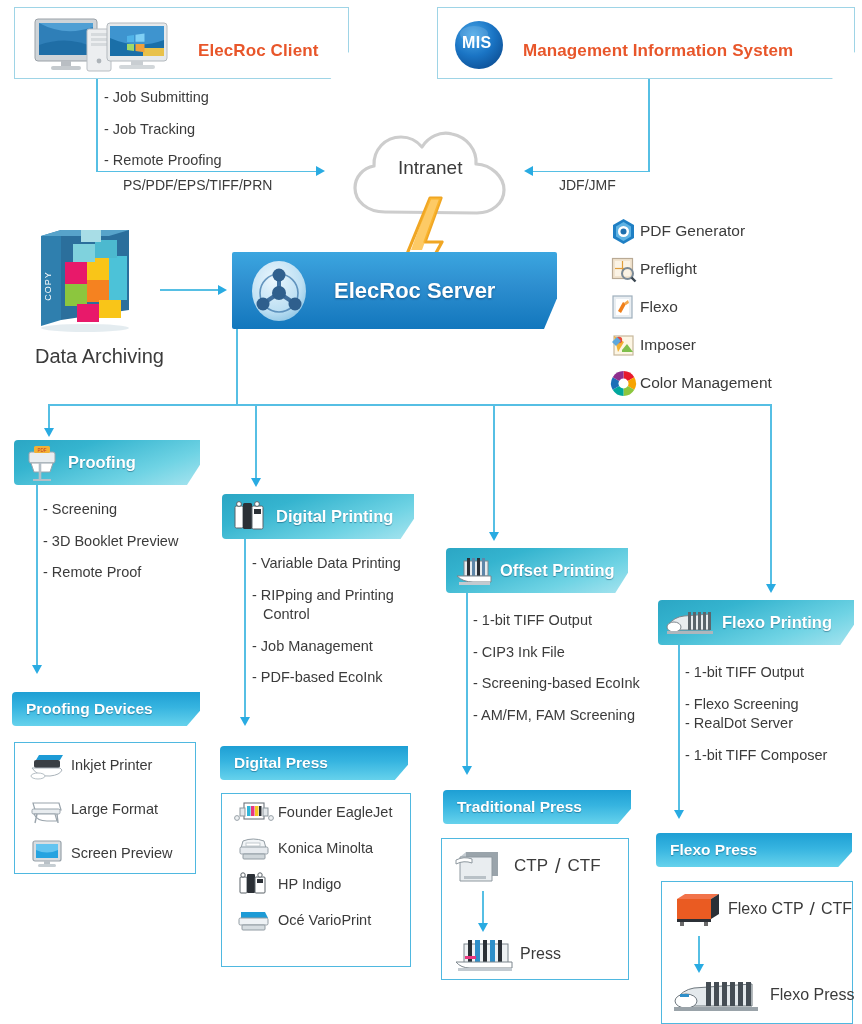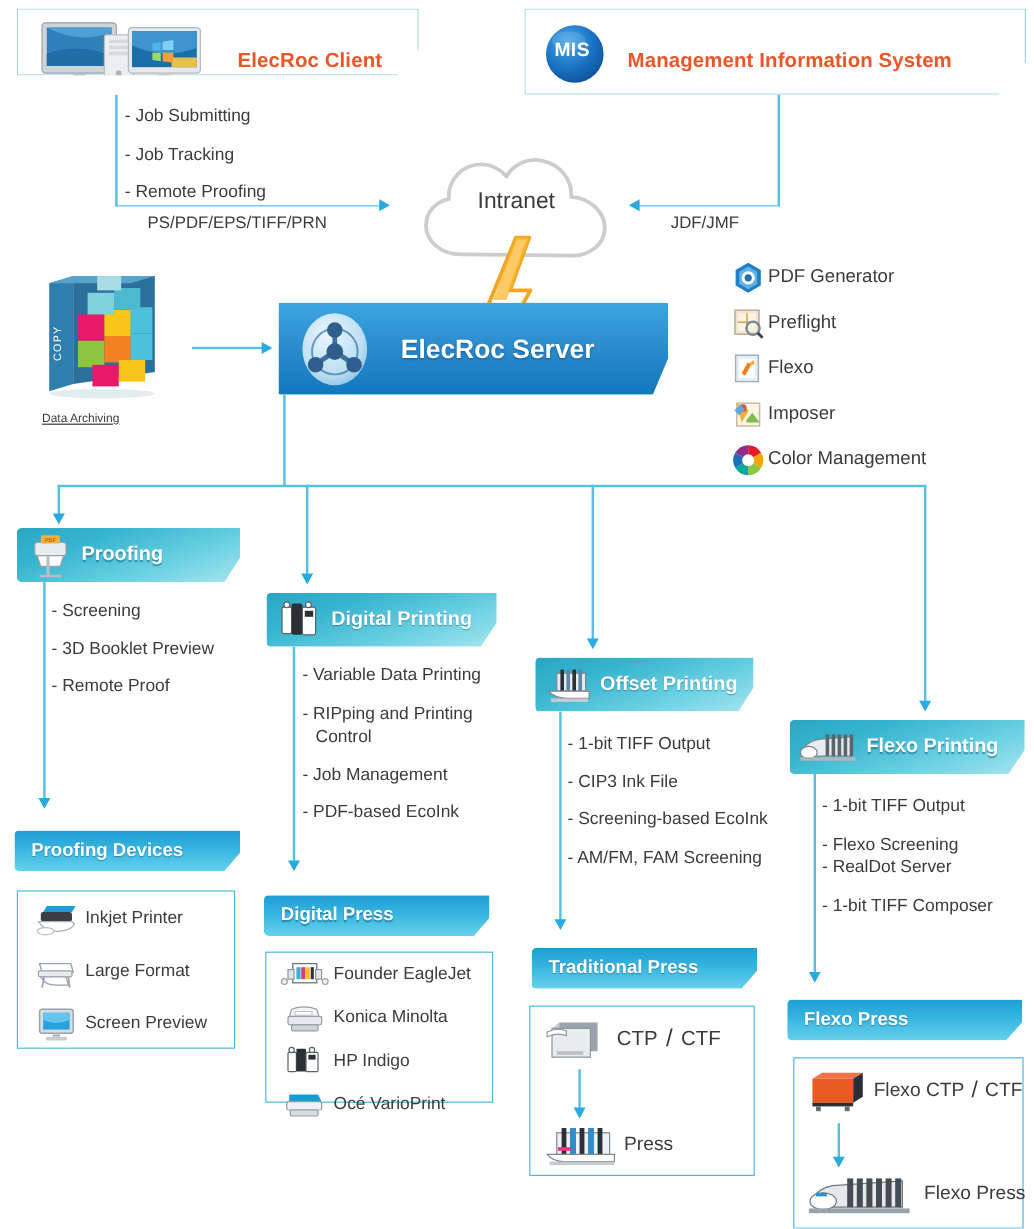--- a/index.html
+++ b/index.html
@@ -99,7 +99,7 @@
 
 <div id="canvas">
 
-  <div class="topbox clip abs" style="left:14px;top:7px;width:335px;height:56px;">
+  <div class="topbox clip abs" style="left:14px;top:7px;width:335px;height:72px;">
     <span class="abs" style="left:16px;top:7px;">
       <svg width="140" height="58" viewBox="0 0 140 58">
 

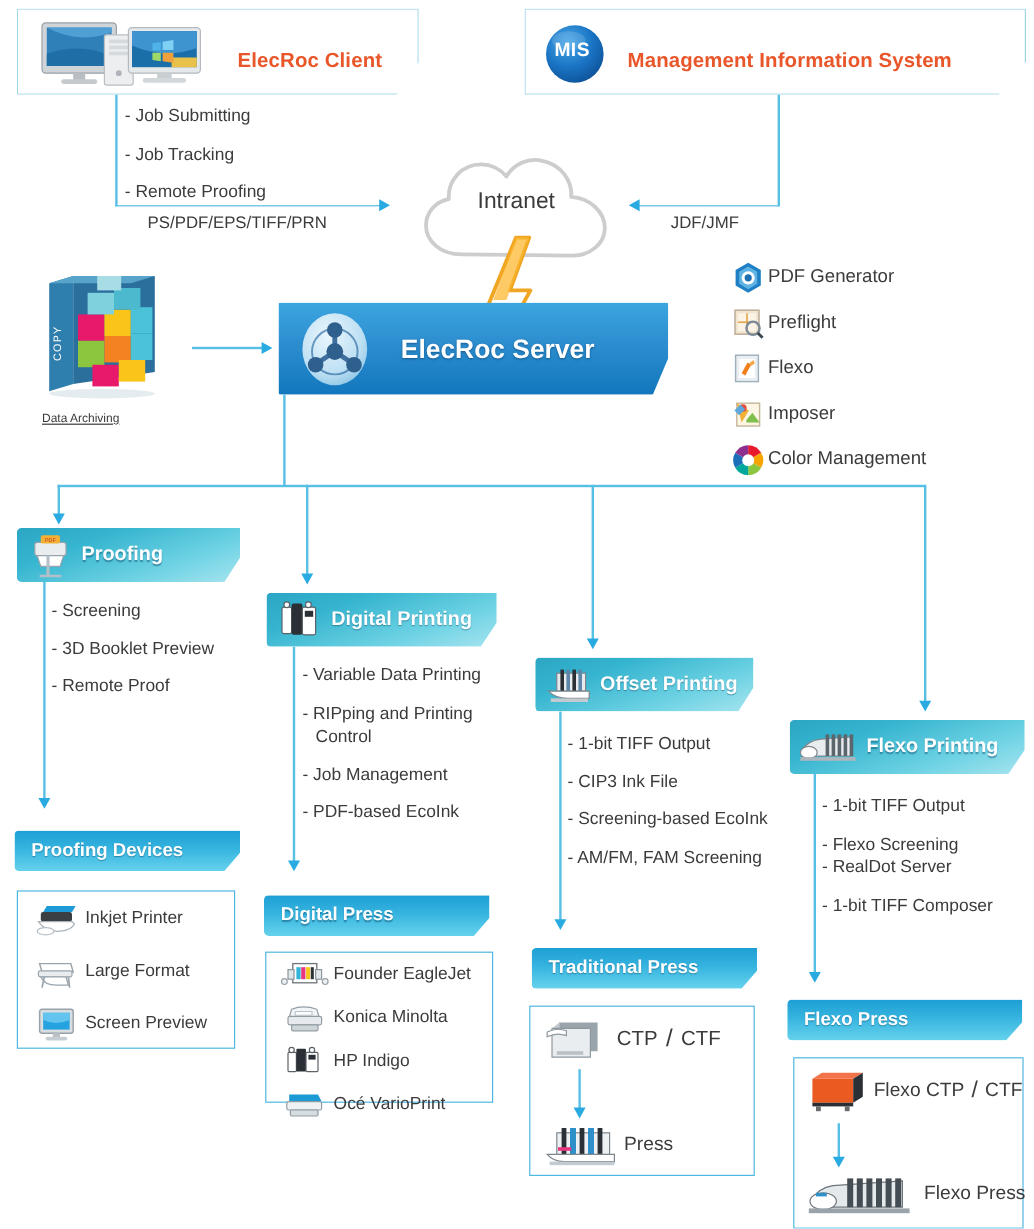--- a/index.html
+++ b/index.html
@@ -214,7 +214,7 @@
       <ellipse cx="52" cy="100" rx="44" ry="4" fill="#d9e4ea" opacity=".7"></ellipse>
     </svg>
   </div>
-  <div class="txt abs" style="left:35px;top:343px;font-size:10px;text-decoration:underline;">Data Archiving</div>
+  <div class="txt abs" style="left:35px;top:343px;font-size:20px;">Data Archiving</div>
 
   <div class="ln lnh abs" style="left:160px;top:289px;width:60px;"></div>
   <div class="arw arw-r abs" style="left:218px;top:284.5px;"></div>

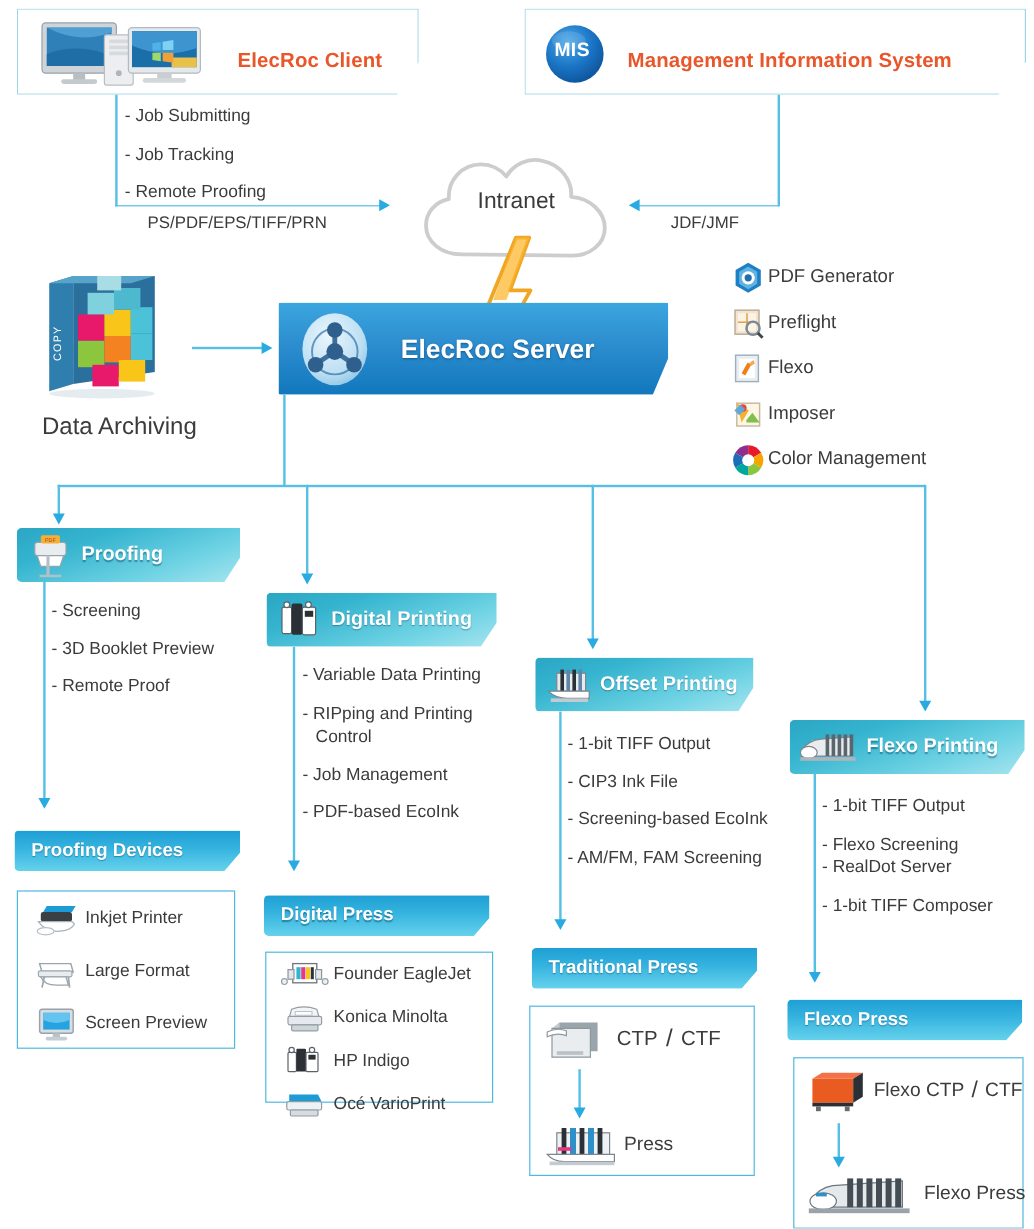--- a/index.html
+++ b/index.html
@@ -423,7 +423,7 @@
     <span class="banner-label sm" style="margin-left:14px;">Digital Press</span>
   </div>
 
-  <div class="devbox" style="left:221px;top:793px;width:190px;height:126px;">
+  <div class="devbox" style="left:221px;top:793px;width:190px;height:174px;">
     <div class="devrow" style="height:36px;padding-left:12px;">
       <span style="width:44px;">
         <svg width="40" height="26" viewBox="0 0 40 26">

